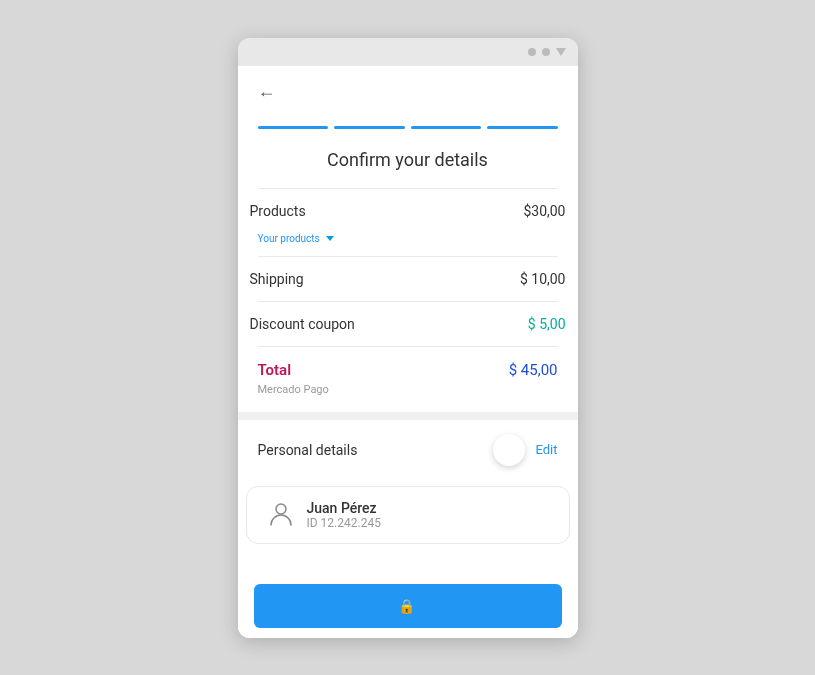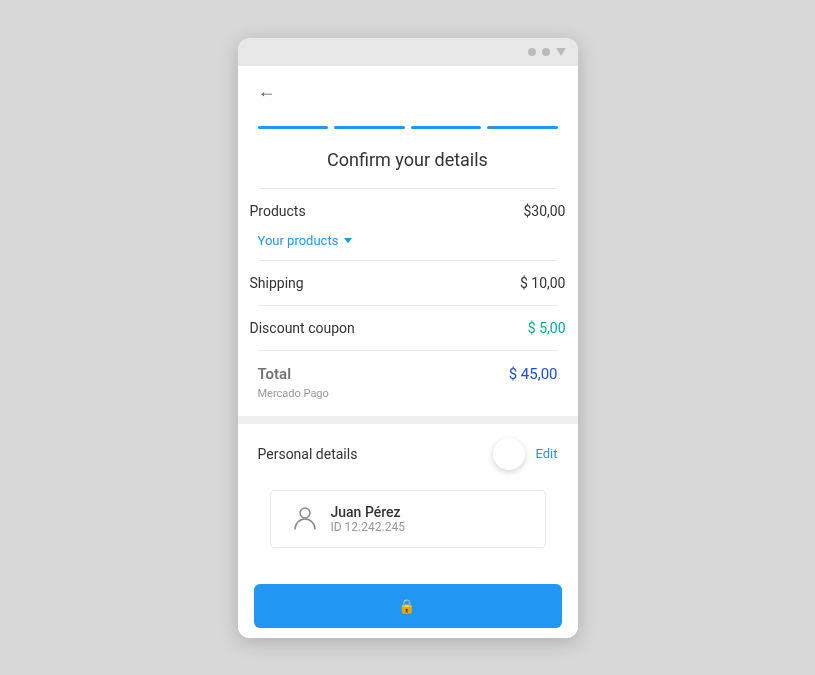--- a/index.html
+++ b/index.html
@@ -129,7 +129,7 @@
     }
 
     .your-products-link {
-      font-size: 13px;
+      font-size: 10px;
       color: #2196F3;
       cursor: pointer;
     }

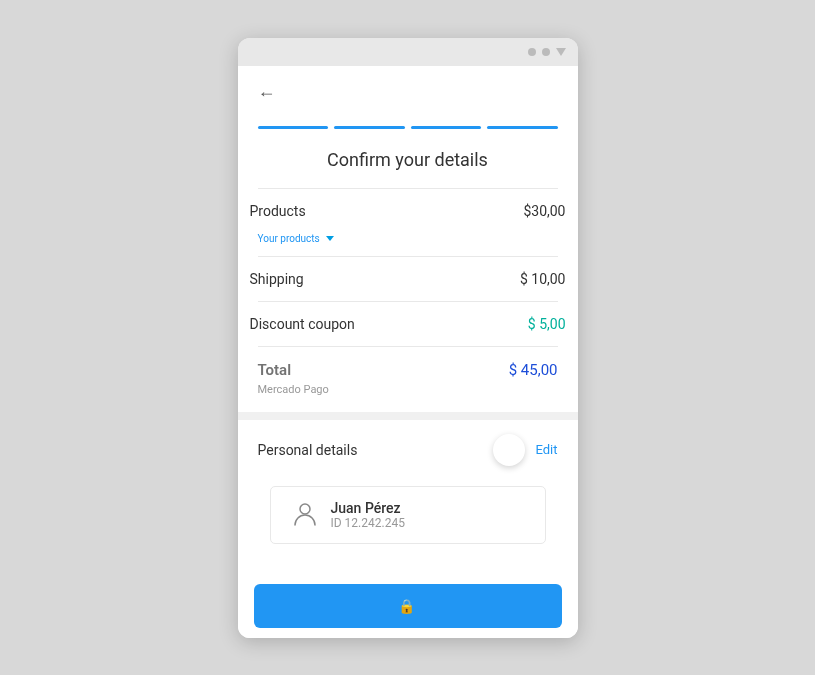--- a/index.html
+++ b/index.html
@@ -157,7 +157,7 @@
     .total-label {
       font-size: 15px;
       font-weight: 600;
-      color: #737373;
+      color: #be185d;
     }
 
     .total-value {

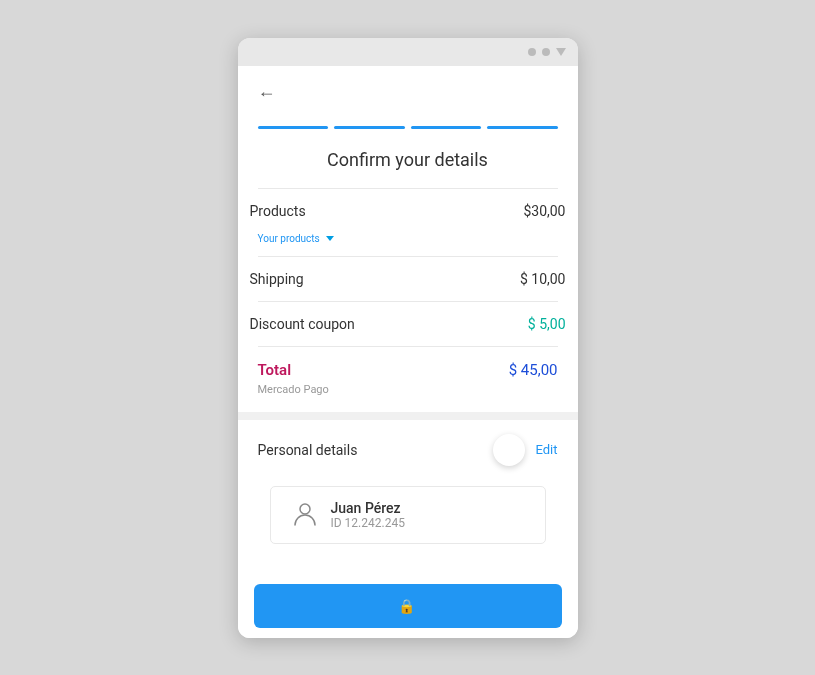--- a/index.html
+++ b/index.html
@@ -200,8 +200,8 @@
       padding: 12px 20px;
       background: #ffffff;
       border: 1px solid #e8e8e8;
-      border-radius: 5px;
-      margin: 8px 32px 4px;
+      border-radius: 12px;
+      margin: 8px 8px 4px;
     }
 
     .user-name {

